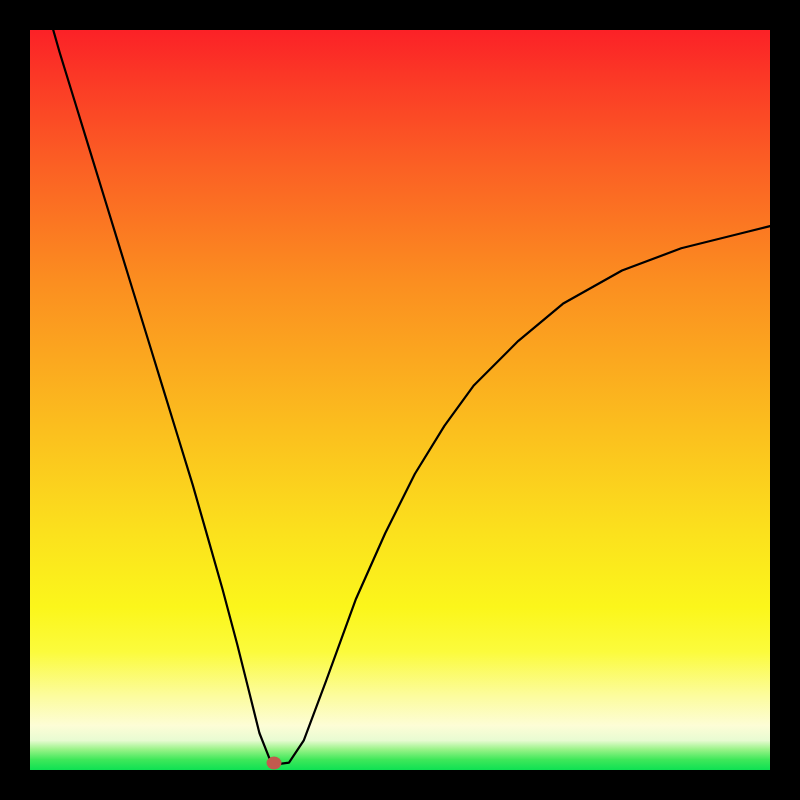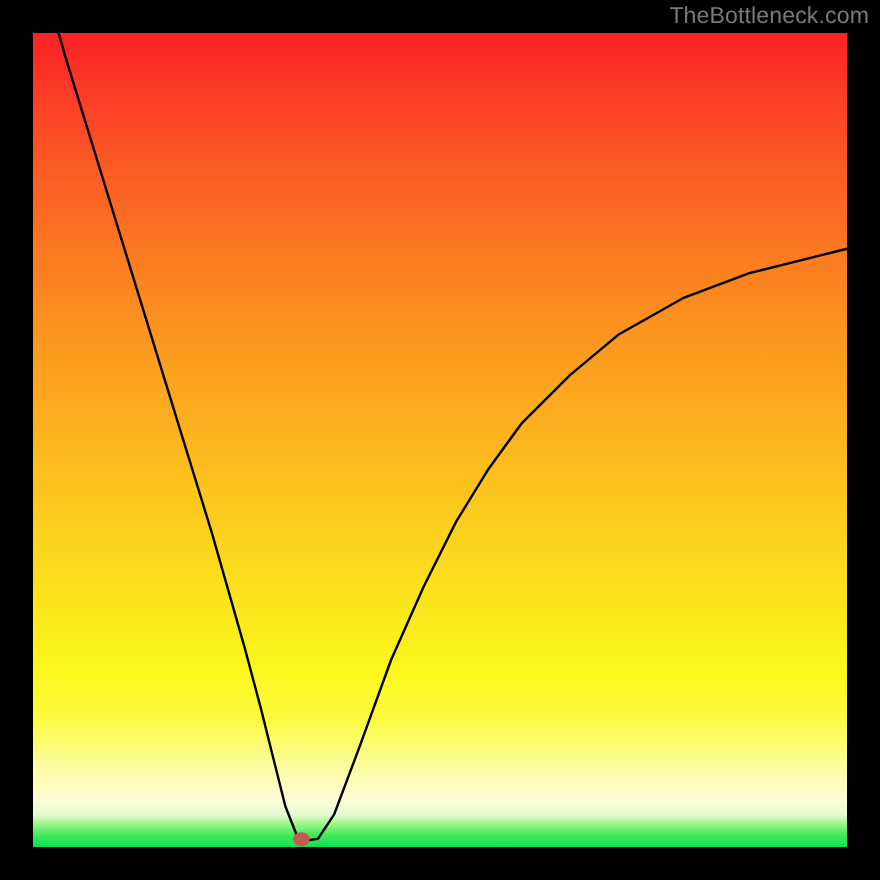--- a/index.html
+++ b/index.html
@@ -81,7 +81,6 @@
     </svg>
     <div class="marker" id="marker" style="left: 244.2px; top: 732.6px; background: rgb(194, 90, 78);"></div>
   </div>
-  <div class="watermark">TheBottleneck.com</div>
 </div>
 
 </body></html>

